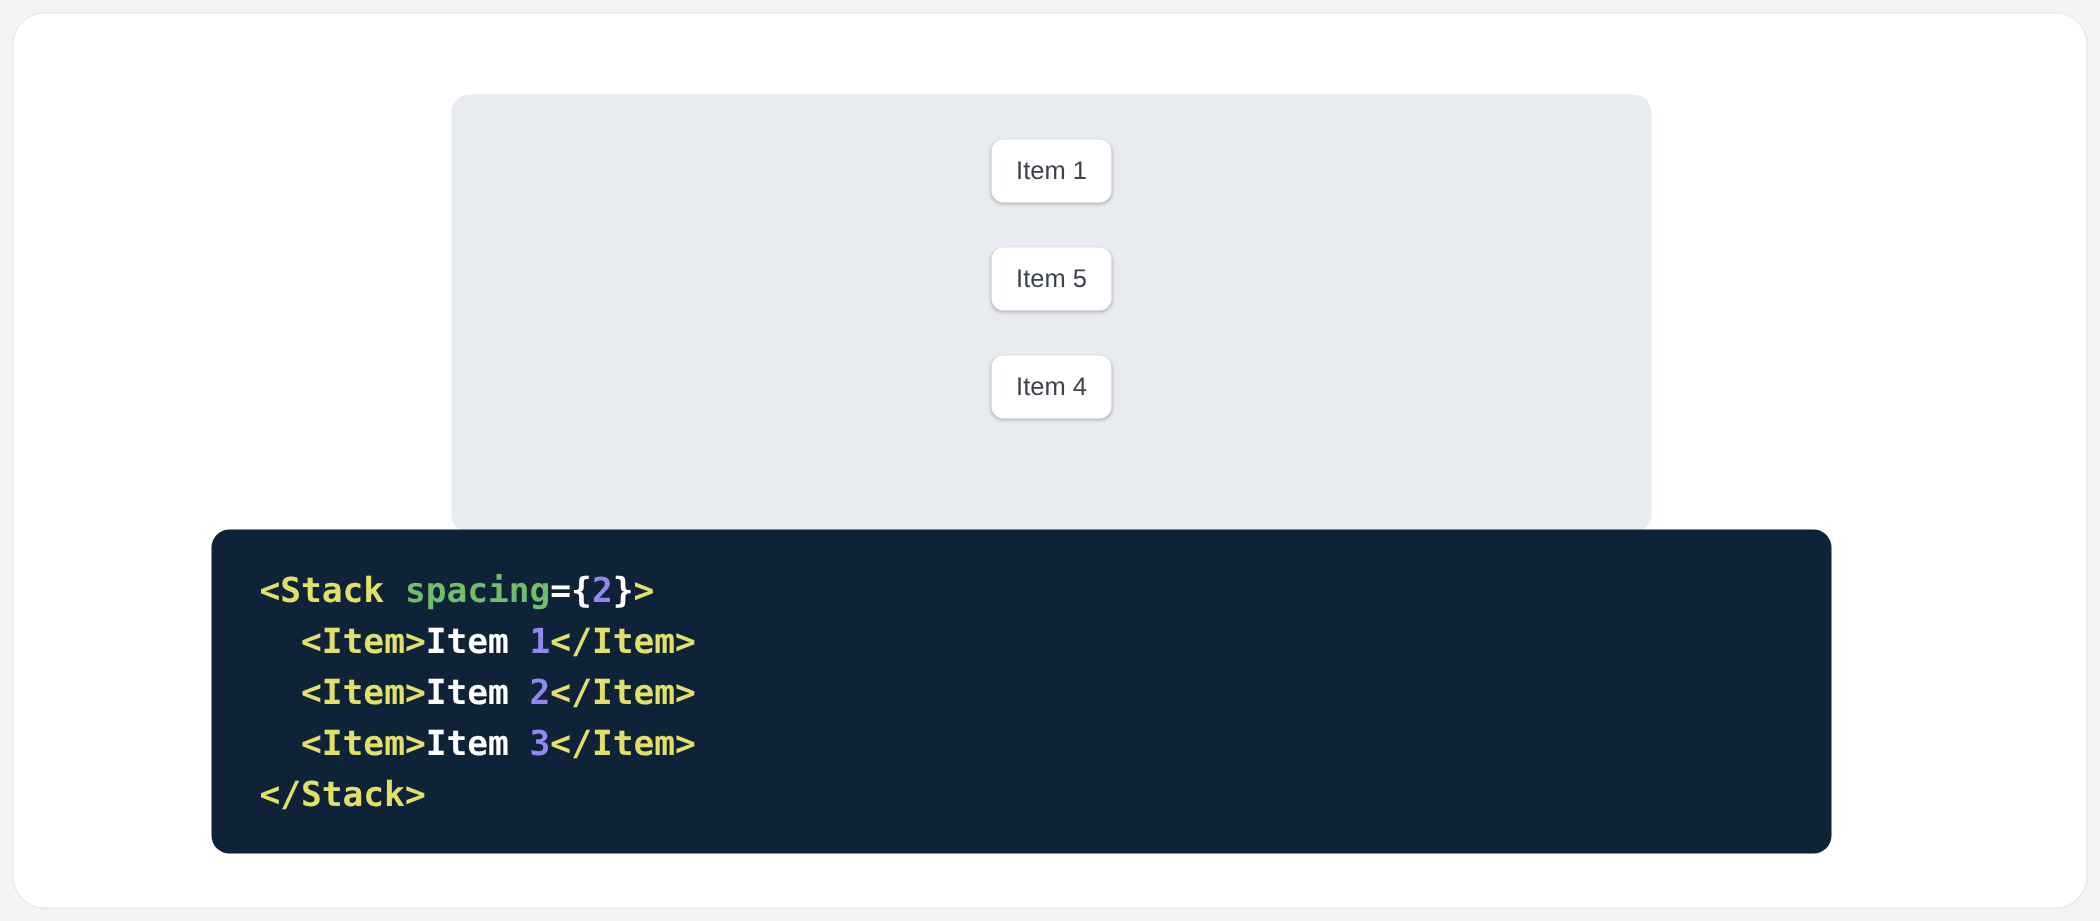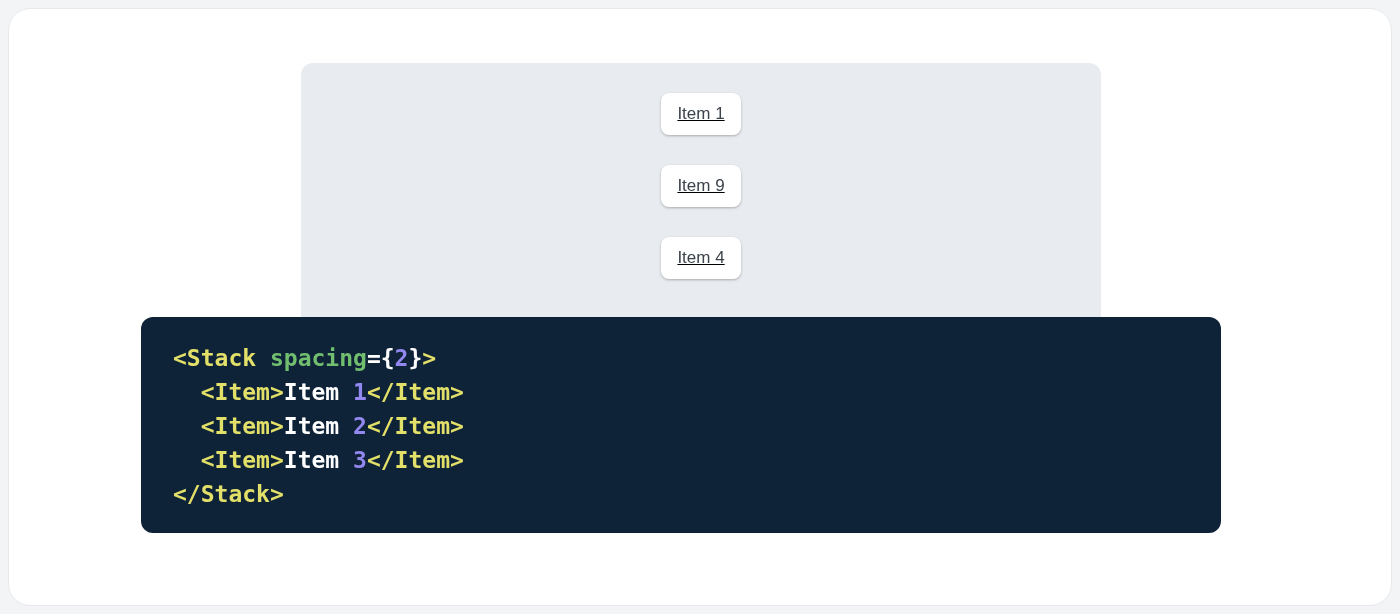--- a/index.html
+++ b/index.html
@@ -57,7 +57,6 @@
     padding: 11px 16px;
     min-width: 80px;
     text-align: center;
-    text-decoration: underline;
   }
   .demo-item span {
     font-size: 17px;

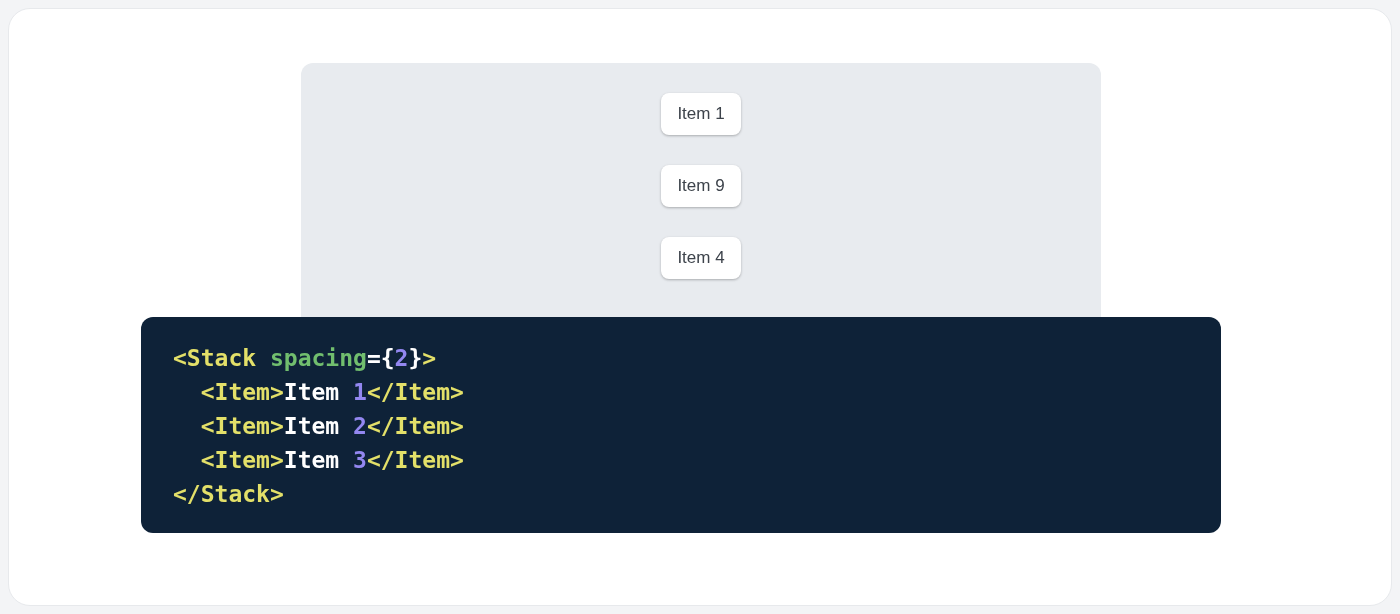--- a/index.html
+++ b/index.html
@@ -100,7 +100,7 @@
   </div>
 
   <div class="demo-item">
-    <span>Item 9</span>
+    <span>Item 5</span>
   </div>
 
   <div class="demo-item">

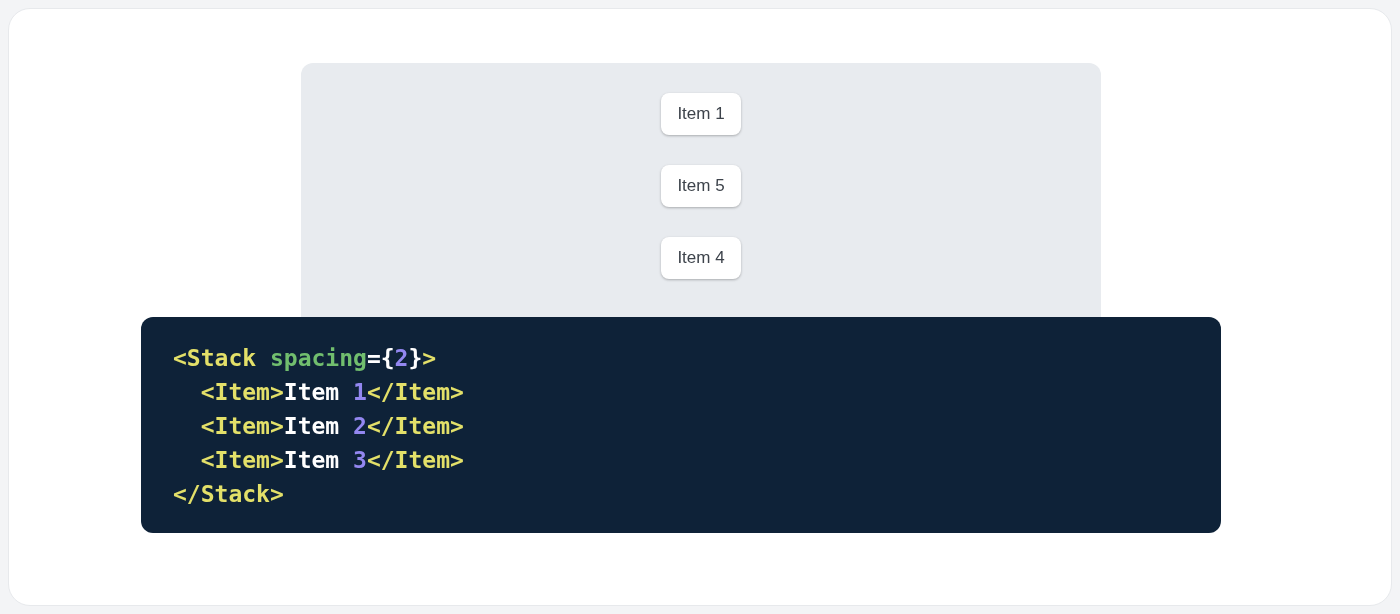--- a/index.html
+++ b/index.html
@@ -66,7 +66,7 @@
   .code-block {
     position: absolute;
     left: 132px;
-    top: 308px;
+    top: 344px;
     width: 1080px;
     height: 216px;
     background: var(--code-bg);

